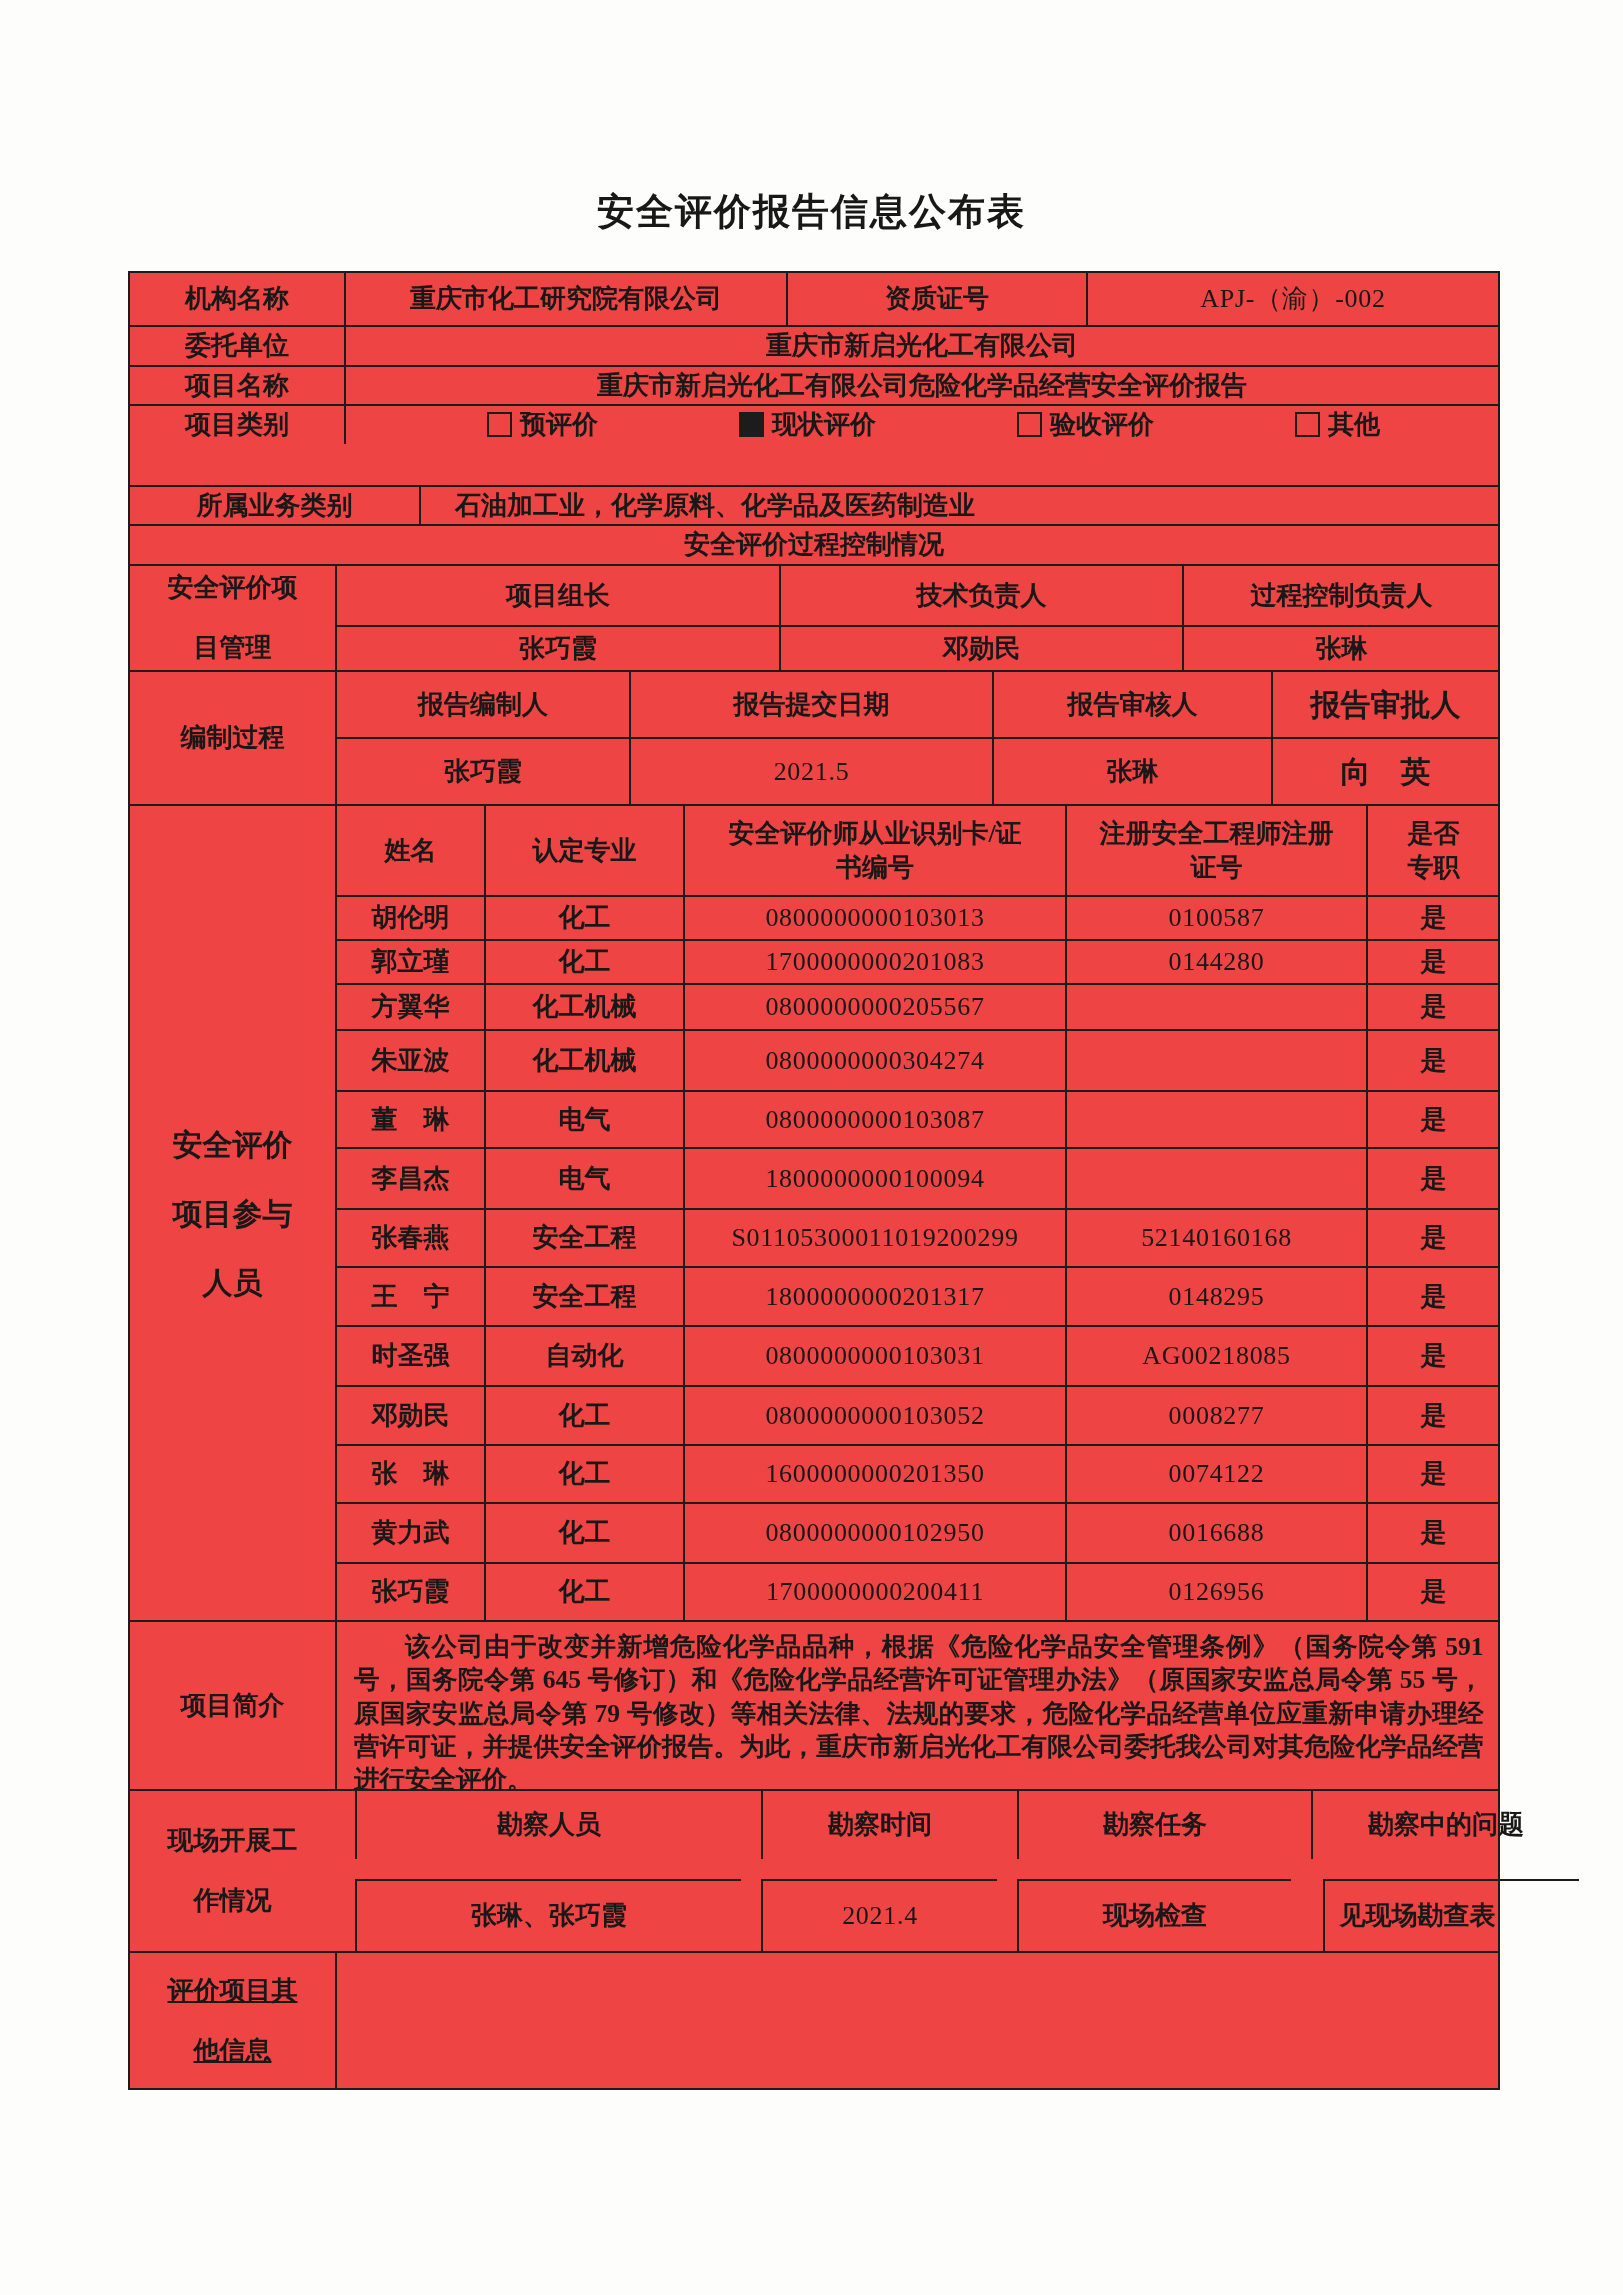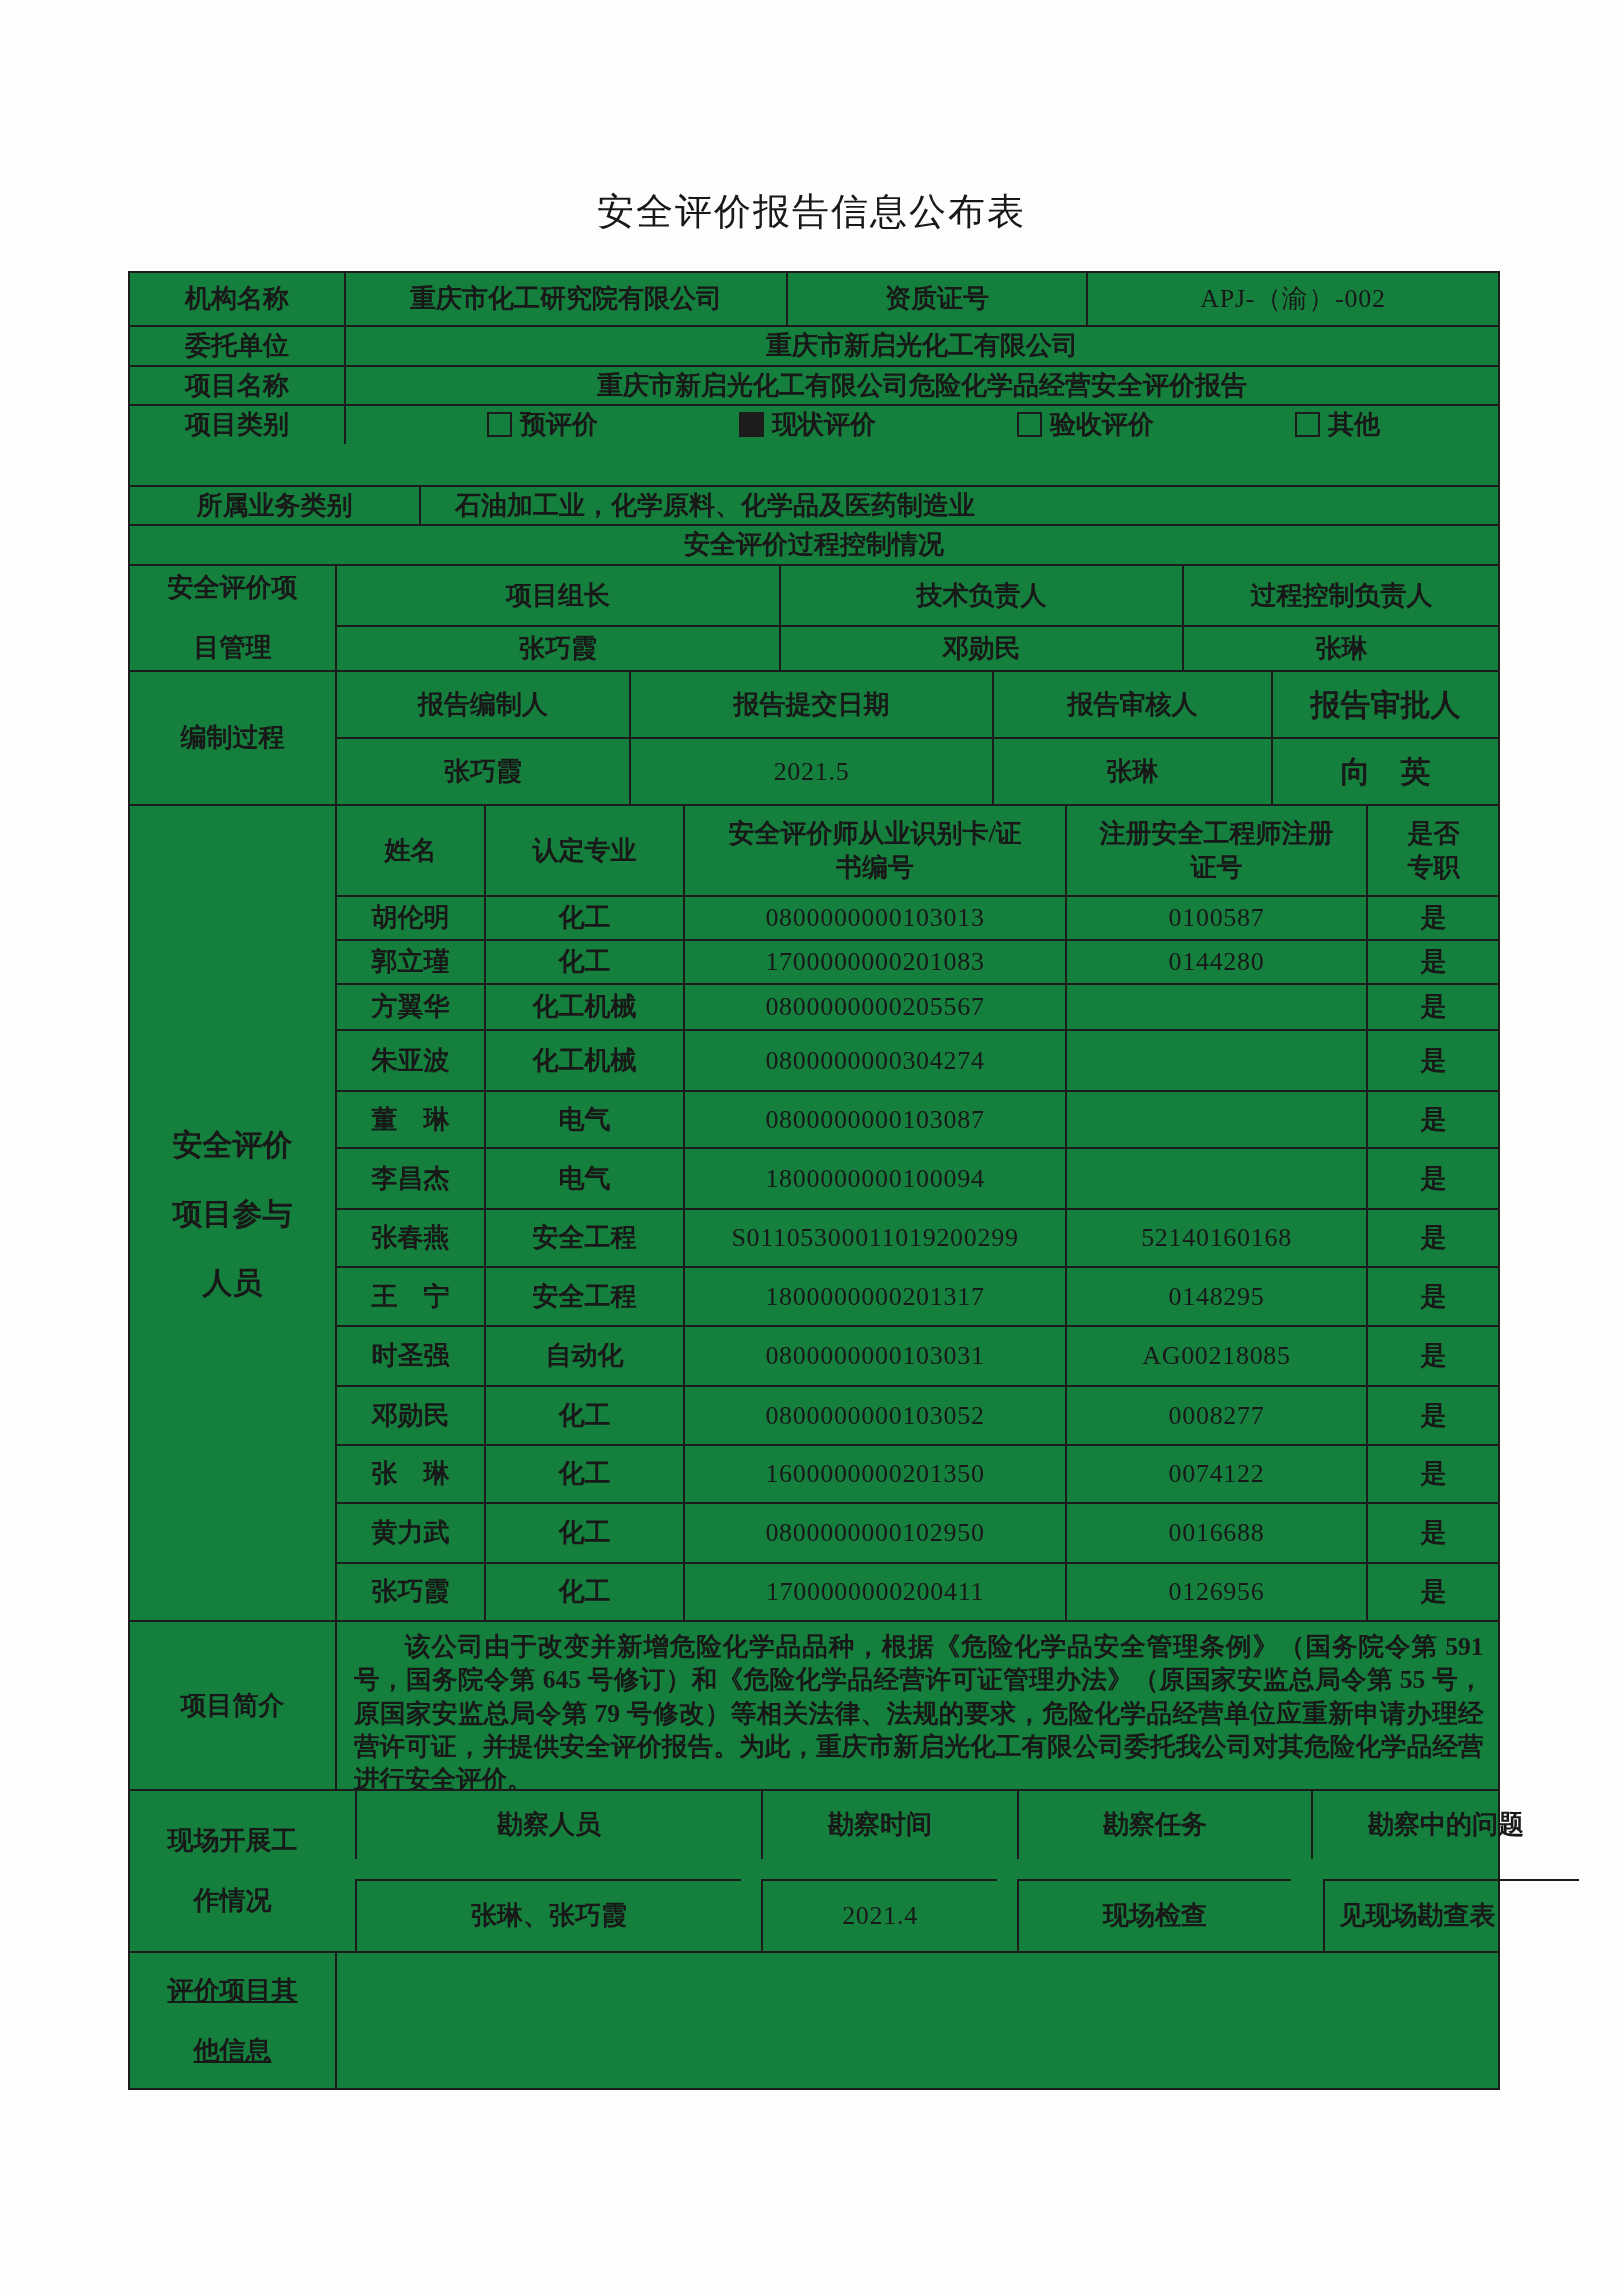--- a/index.html
+++ b/index.html
@@ -14,7 +14,7 @@
   .title{
     position:absolute;top:187px;left:0;right:0;
     text-align:center;
-    font-size:37px;font-weight:400;letter-spacing:2px;
+    font-size:37px;font-weight:700;letter-spacing:2px;
     margin:0;
   }
   .doc{

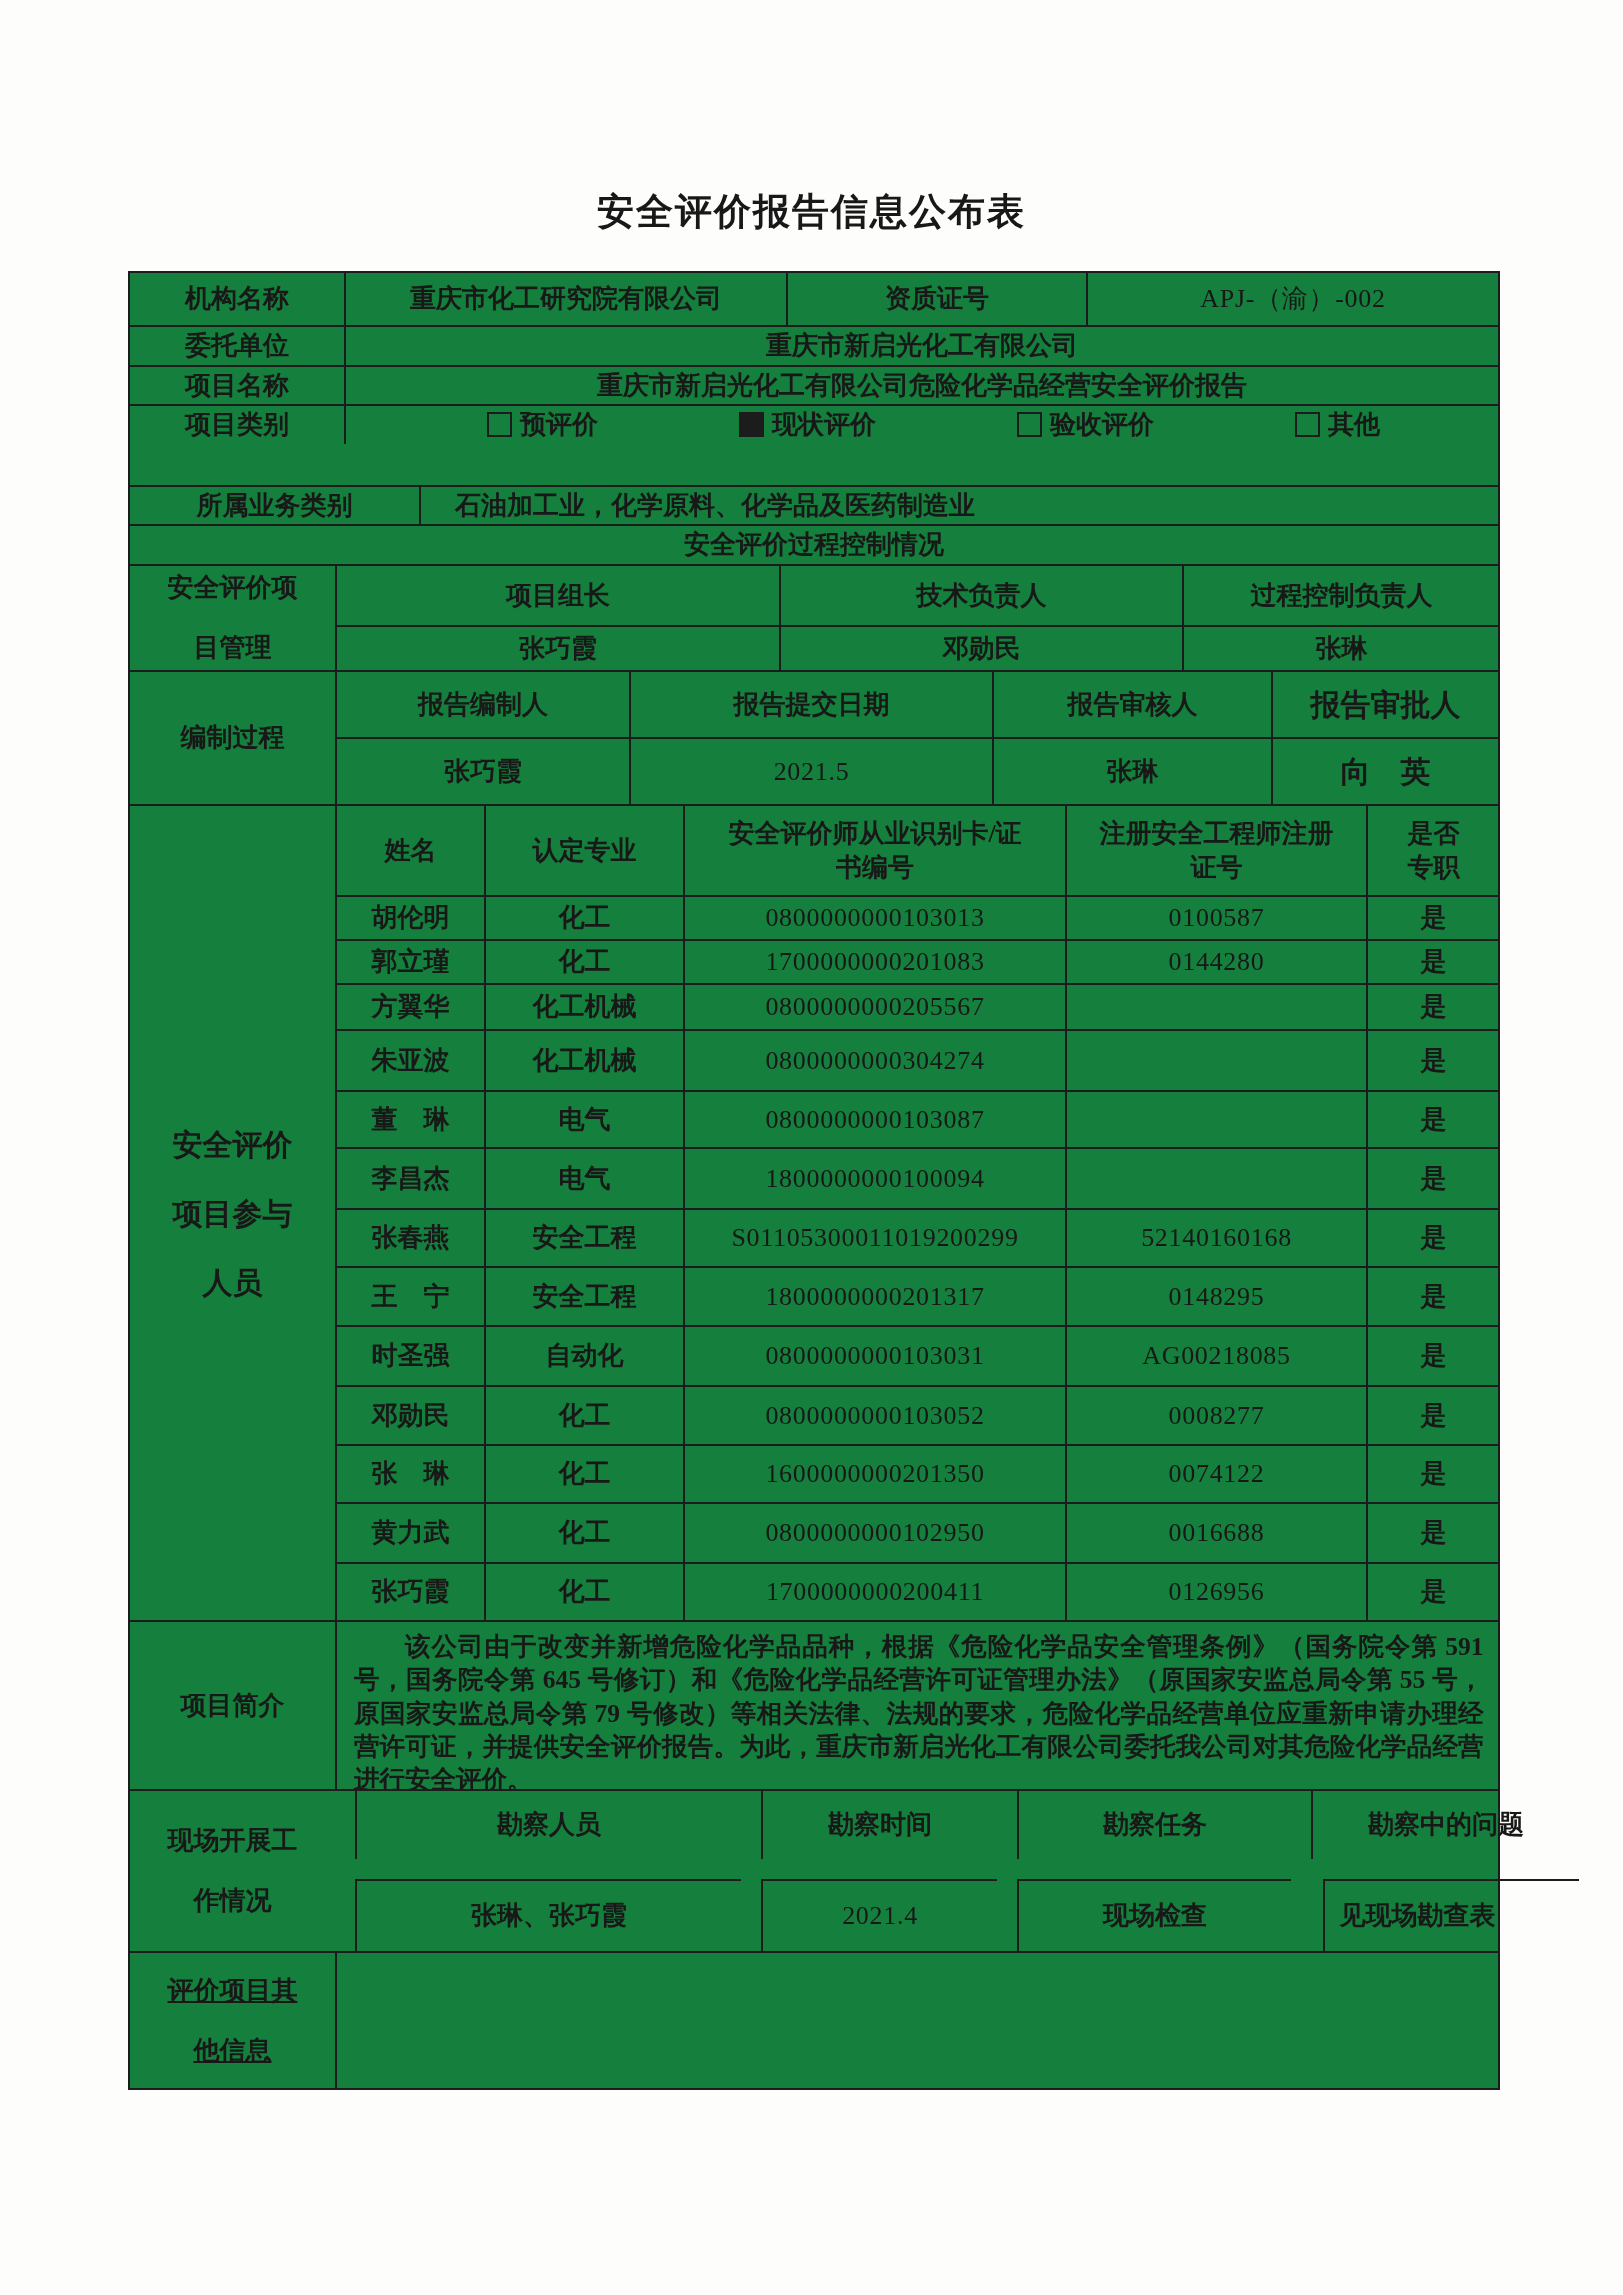--- a/index.html
+++ b/index.html
@@ -20,7 +20,7 @@
   .doc{
     position:absolute;left:128px;top:271px;width:1368px;
     border:2.6px solid #1c1c1c;
-    background:#15803d;
+    background:#ef4444;
   }
   .s{display:grid;border-top:2px solid #1c1c1c;}
   .s:first-child{border-top:none;}

